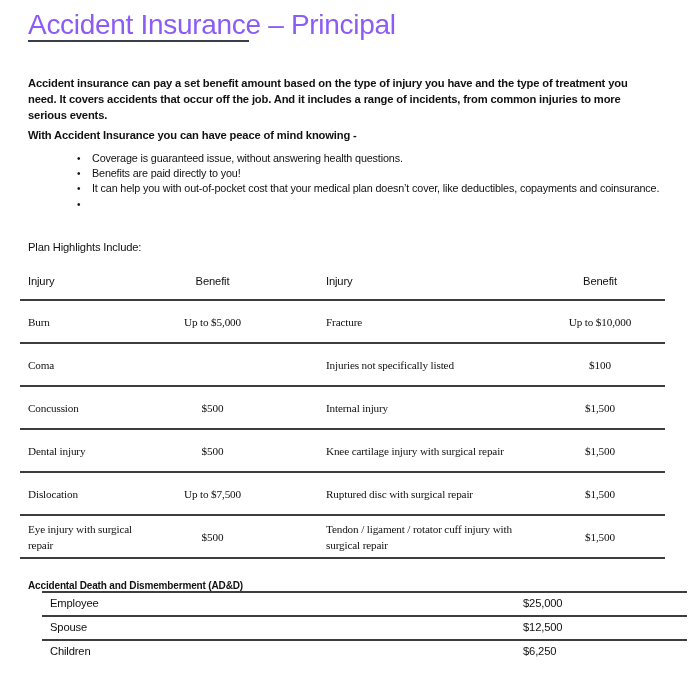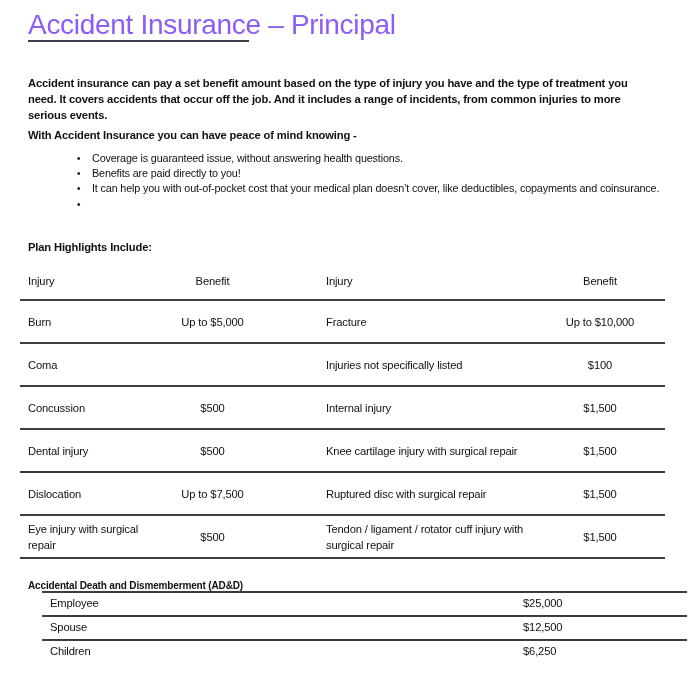--- a/index.html
+++ b/index.html
@@ -33,7 +33,7 @@
     }
     .plan-head {
       position: absolute; left: 28px; top: 241px;
-      font-size: 11.2px; font-weight: bold; letter-spacing: -0.15px; white-space: nowrap;
+      font-size: 11.2px; font-weight: normal; letter-spacing: -0.15px; white-space: nowrap;
     }
 
     .hl-table { position: absolute; left: 20px; top: 262px; width: 645px; }

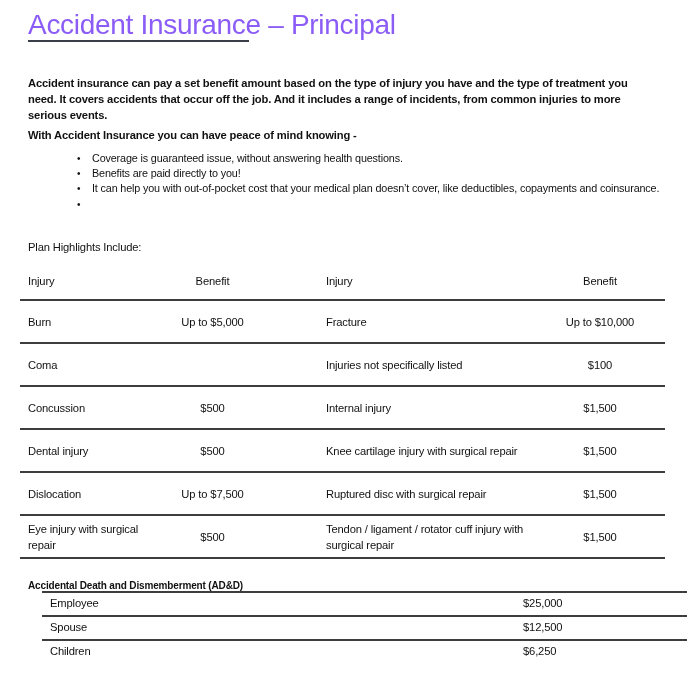--- a/index.html
+++ b/index.html
@@ -39,7 +39,7 @@
     .hl-table { position: absolute; left: 20px; top: 262px; width: 645px; }
     .hl-row { position: relative; width: 645px; border-bottom: 2px solid #3d3d3d; font-size: 11.2px; letter-spacing: -0.15px; }
     .hl-row.header { height: 39px; }
-    .hl-row.body { height: 43px; }
+    .hl-row.body { height: 43px; font-family: Liberation Serif, serif; }
     .hl-cell { position: absolute; top: 0; height: 100%; display: flex; align-items: center; line-height: 16px; }
     .c1 { left: 8px; width: 120px; }
     .c2 { left: 130px; width: 125px; justify-content: center; text-align: center; }

